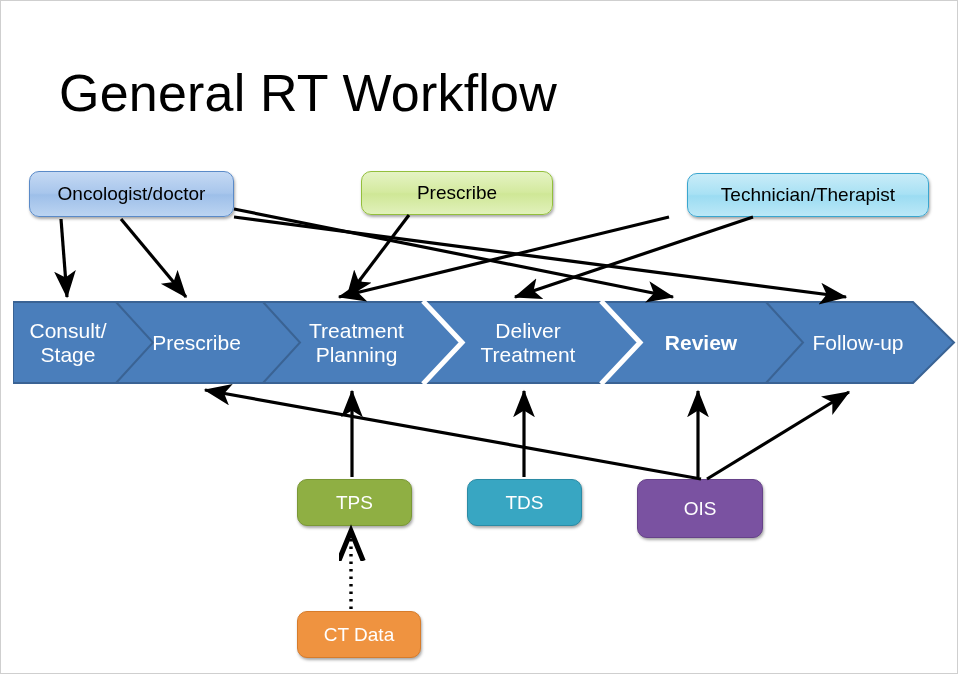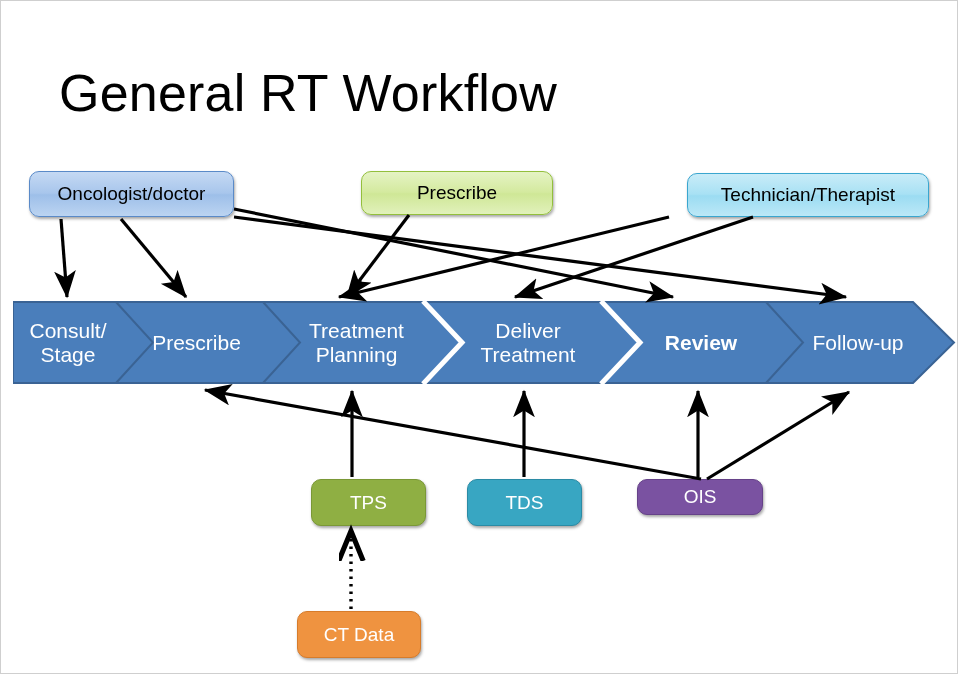--- a/index.html
+++ b/index.html
@@ -156,7 +156,7 @@
     <span>Technician/Therapist</span>
   </div>
 
-  <div class="node sys-tps" style="left:310px; top:478px; width:115px; height:47px;">
+  <div class="node sys-tps" style="left:296px; top:478px; width:115px; height:47px;">
     <span>TPS</span>
   </div>
   <div class="node sys-tds" style="left:466px; top:478px; width:115px; height:47px;">

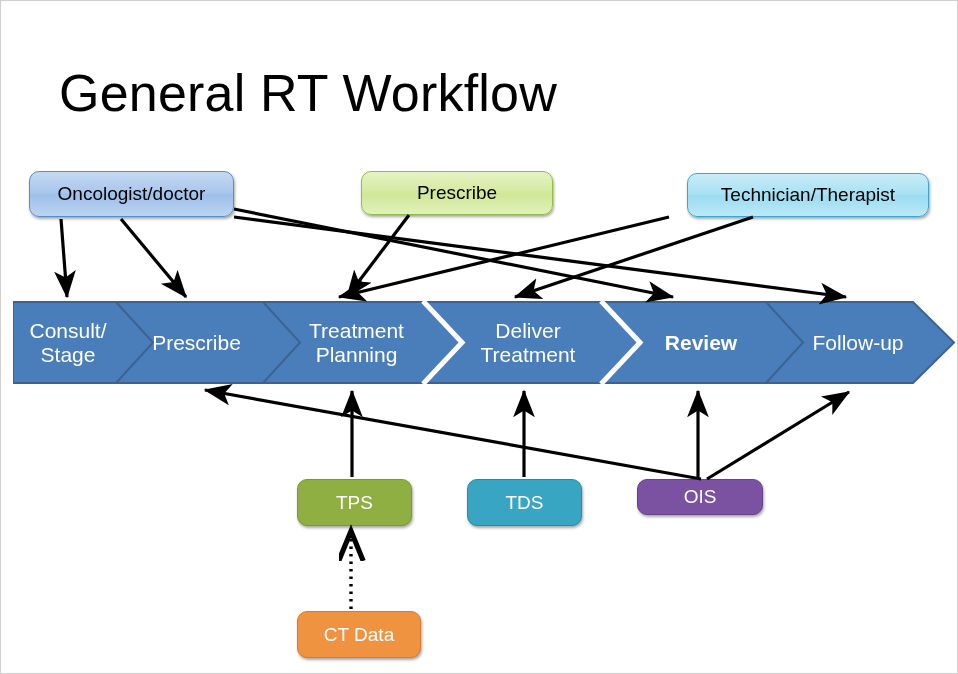--- a/index.html
+++ b/index.html
@@ -162,7 +162,7 @@
   <div class="node sys-tds" style="left:466px; top:478px; width:115px; height:47px;">
     <span>TDS</span>
   </div>
-  <div class="node sys-ois" style="left:636px; top:478px; width:126px; height:36px;">
+  <div class="node sys-ois" style="left:636px; top:478px; width:126px; height:59px;">
     <span>OIS</span>
   </div>
   <div class="node sys-ct" style="left:288px; top:610px; width:124px; height:47px;">

